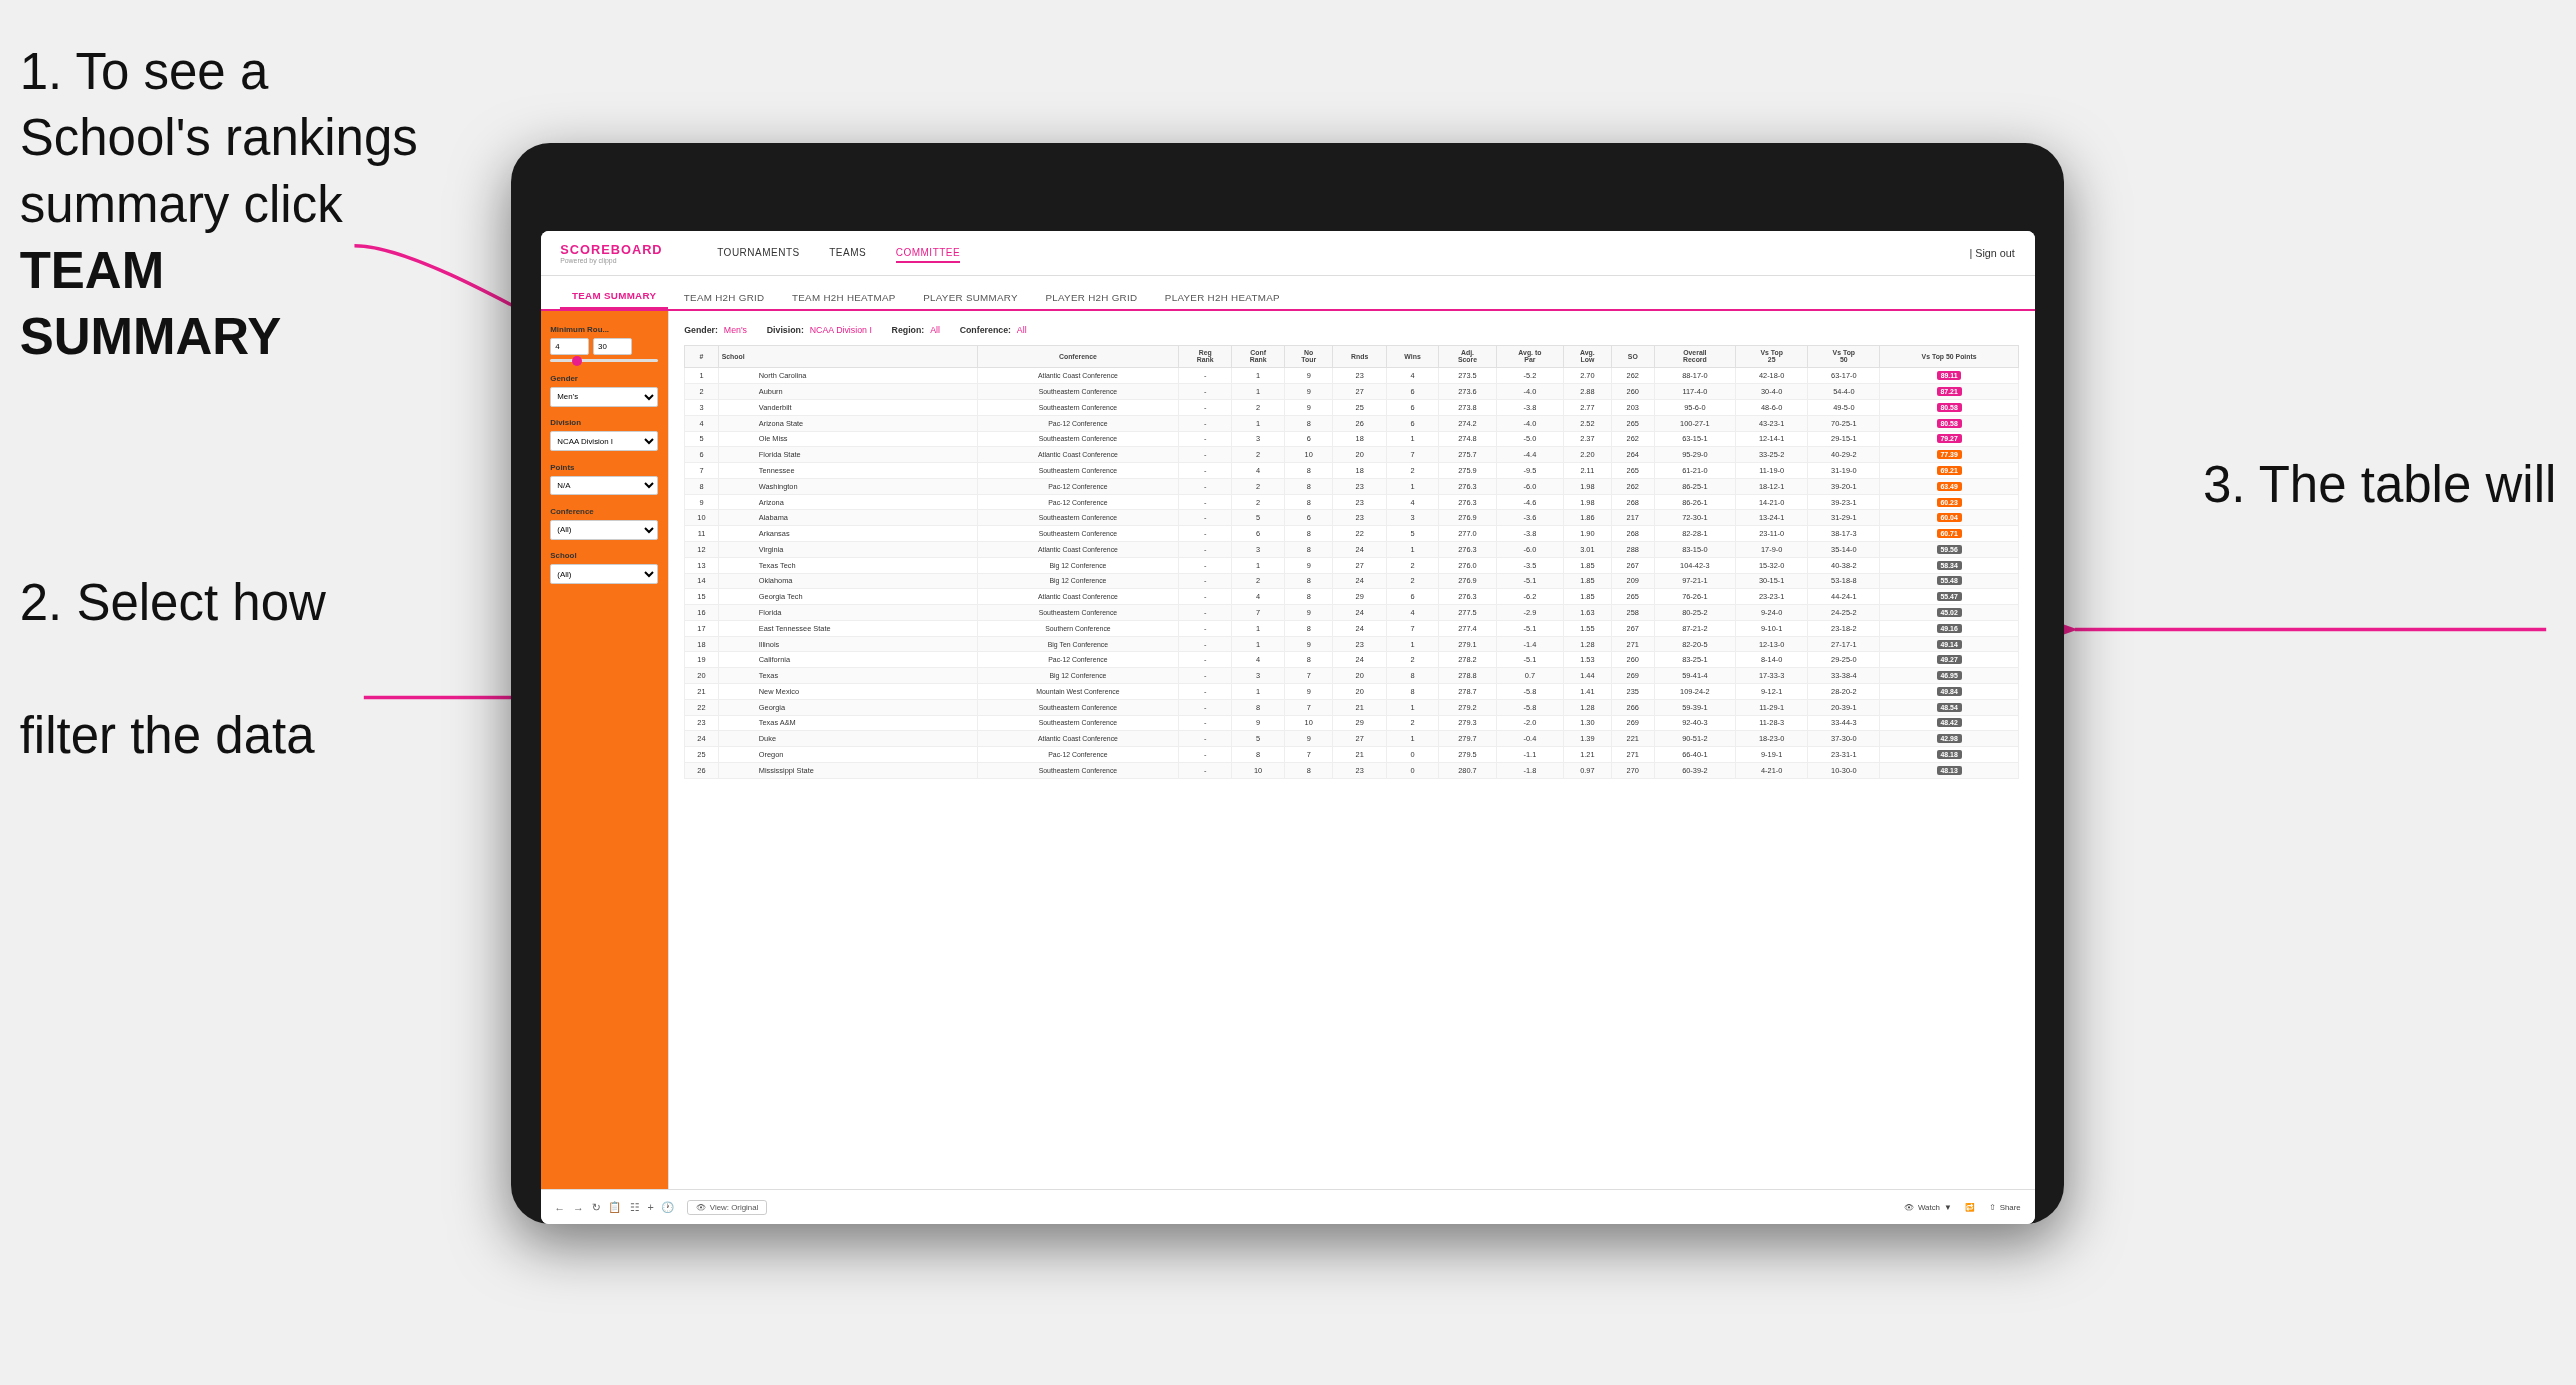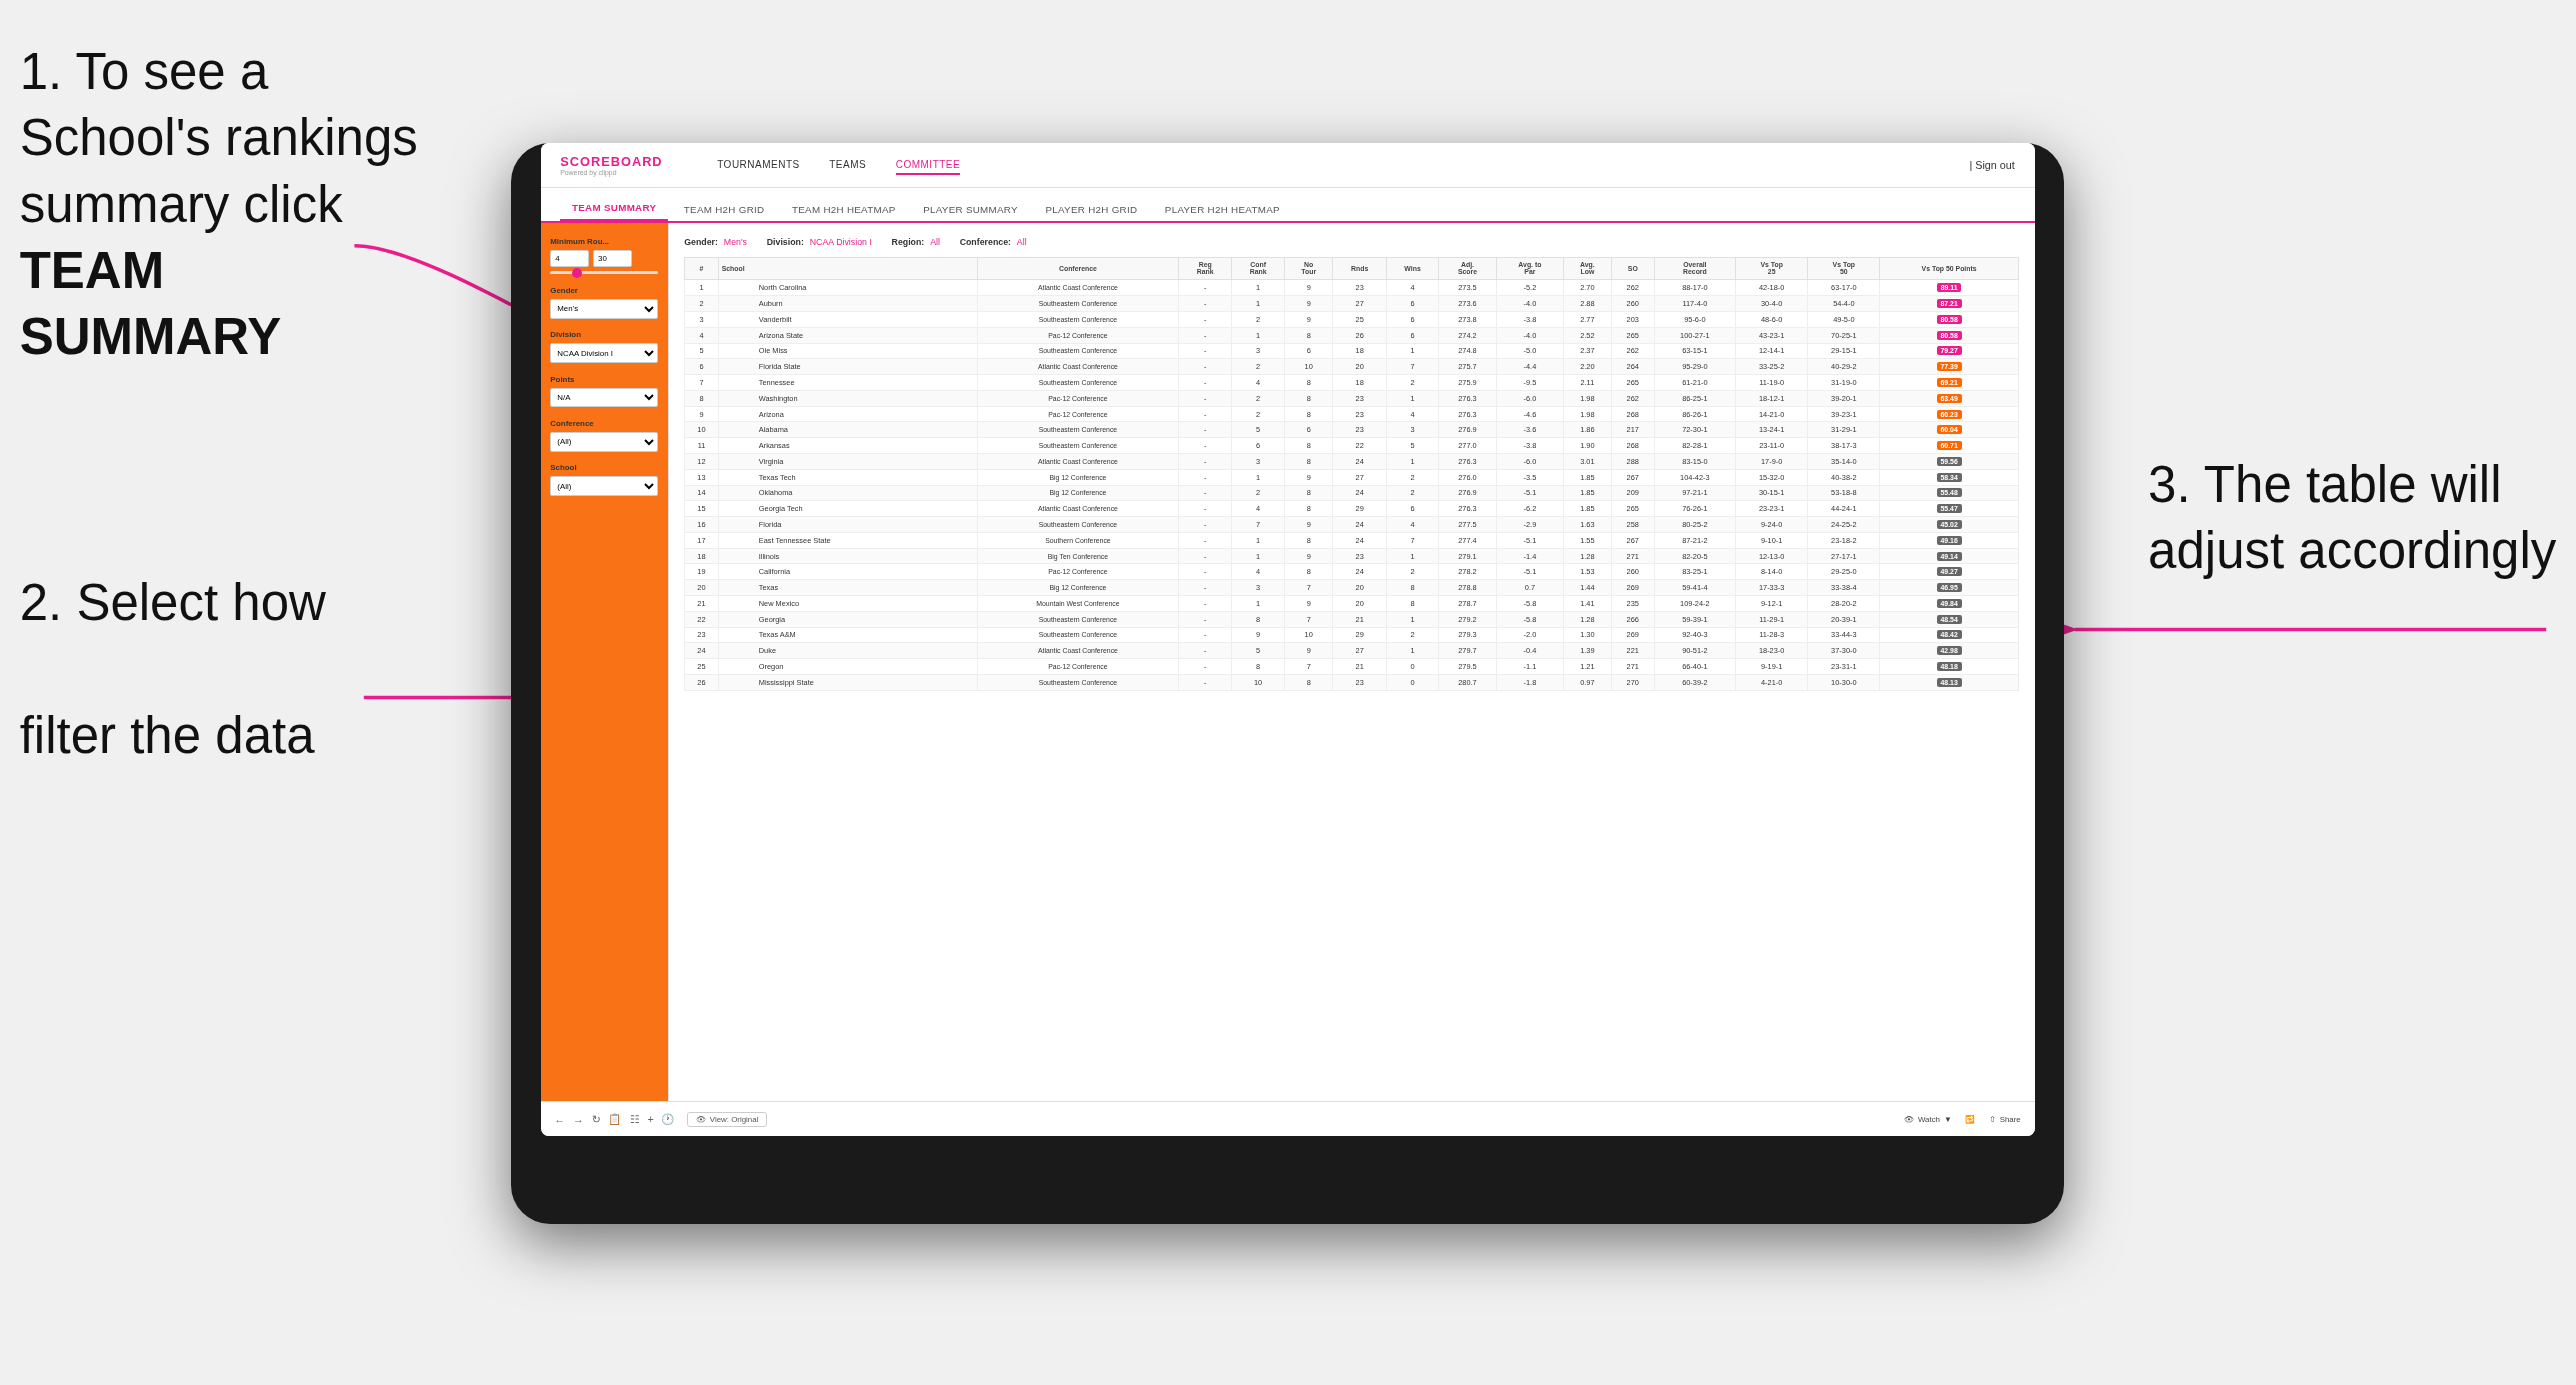--- a/index.html
+++ b/index.html
@@ -57,7 +57,7 @@
       border-radius: 39px;
       box-shadow: 0 19.7px 59px rgba(0,0,0,0.5);
       display: flex;
-      align-items: flex-start;
+      align-items: flex-end;
       justify-content: center;
     }
 

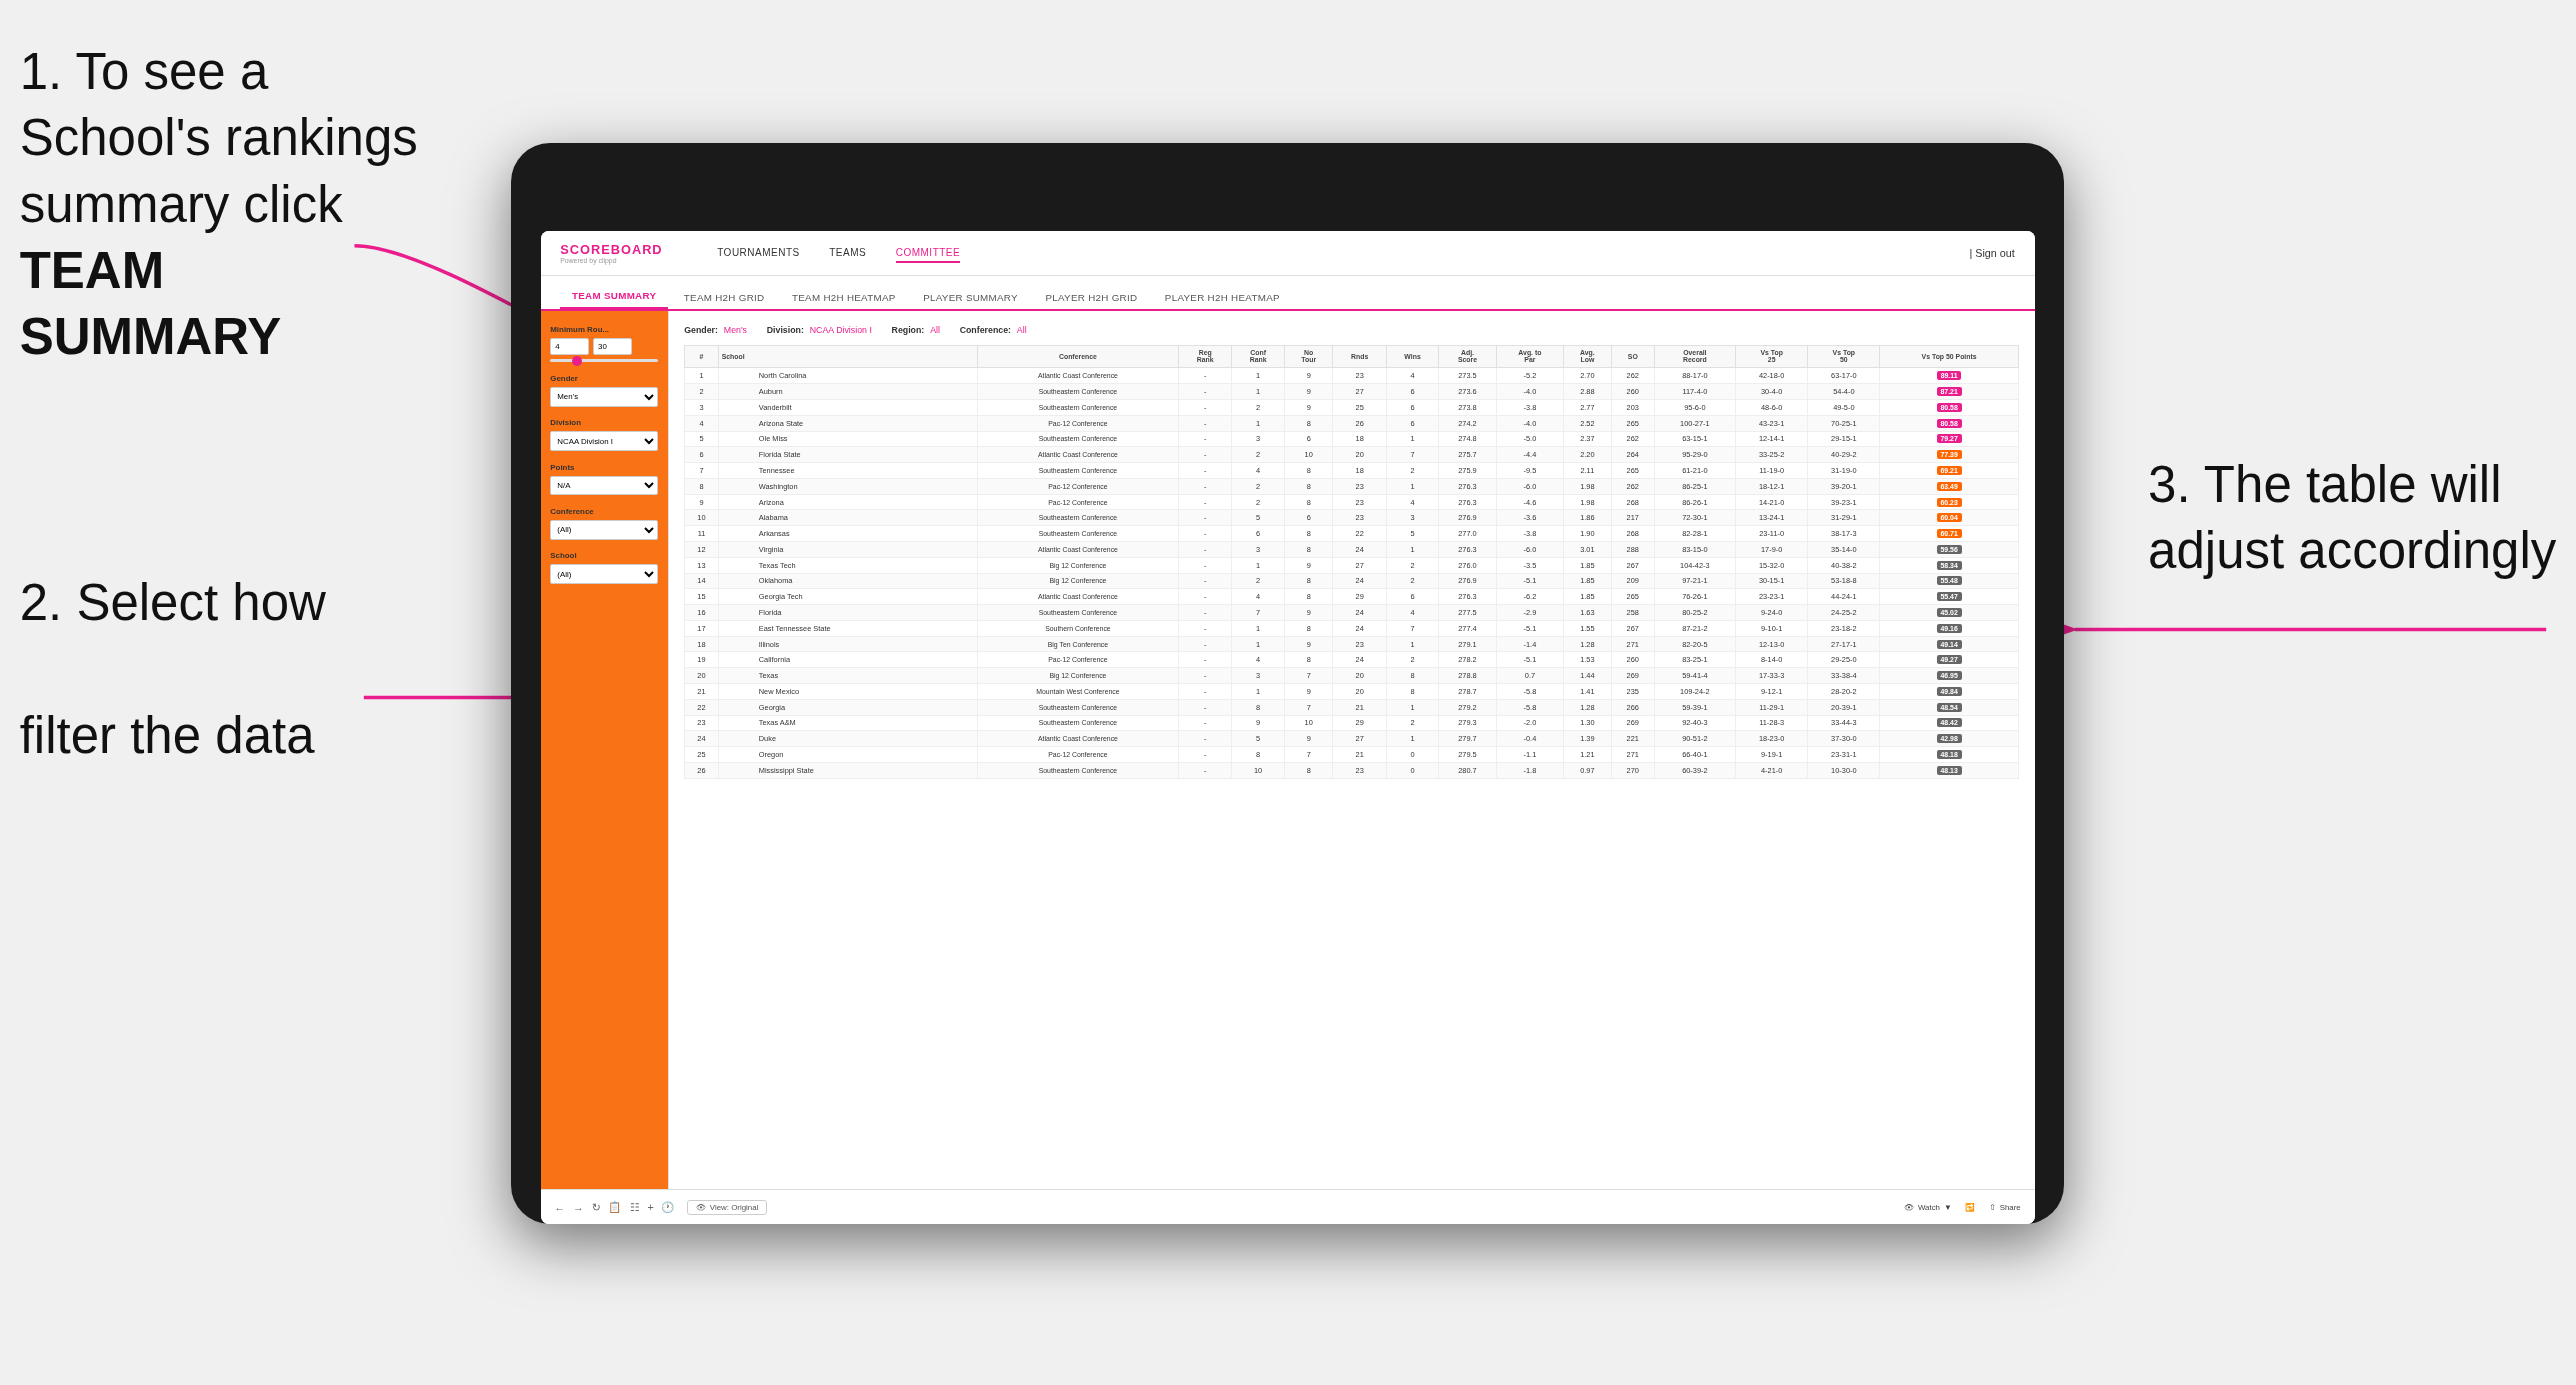--- a/index.html
+++ b/index.html
@@ -422,7 +422,6 @@
 
 <div class="instruction-3">
   <span>3. The table will</span><br>
-  <span>adjust accordingly</span>
 </div>
 
 <svg class="arrow-svg" style="position:absolute; top:236px; left:256px; width:570px; height:216px;" viewBox="0 0 580 220" width="570" height="216">

